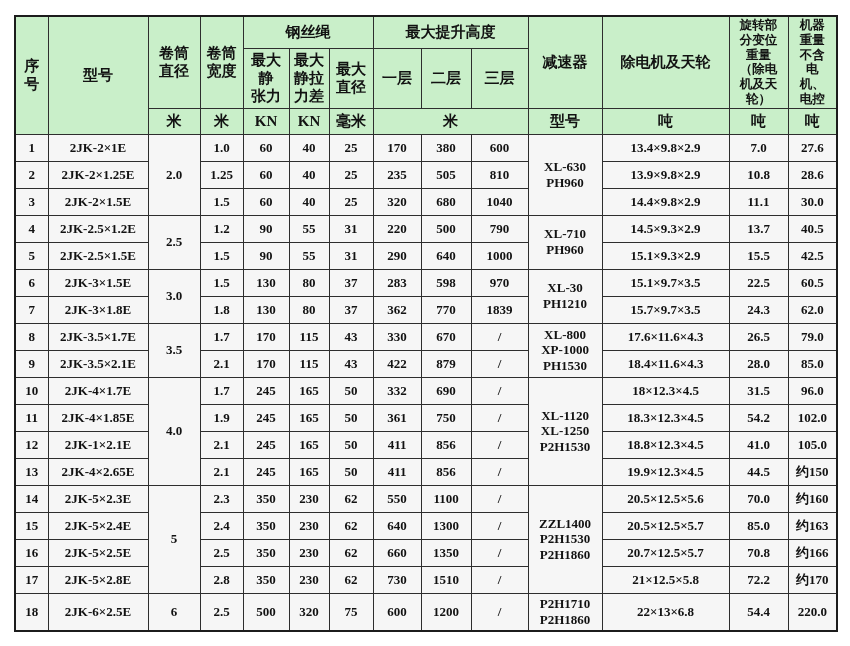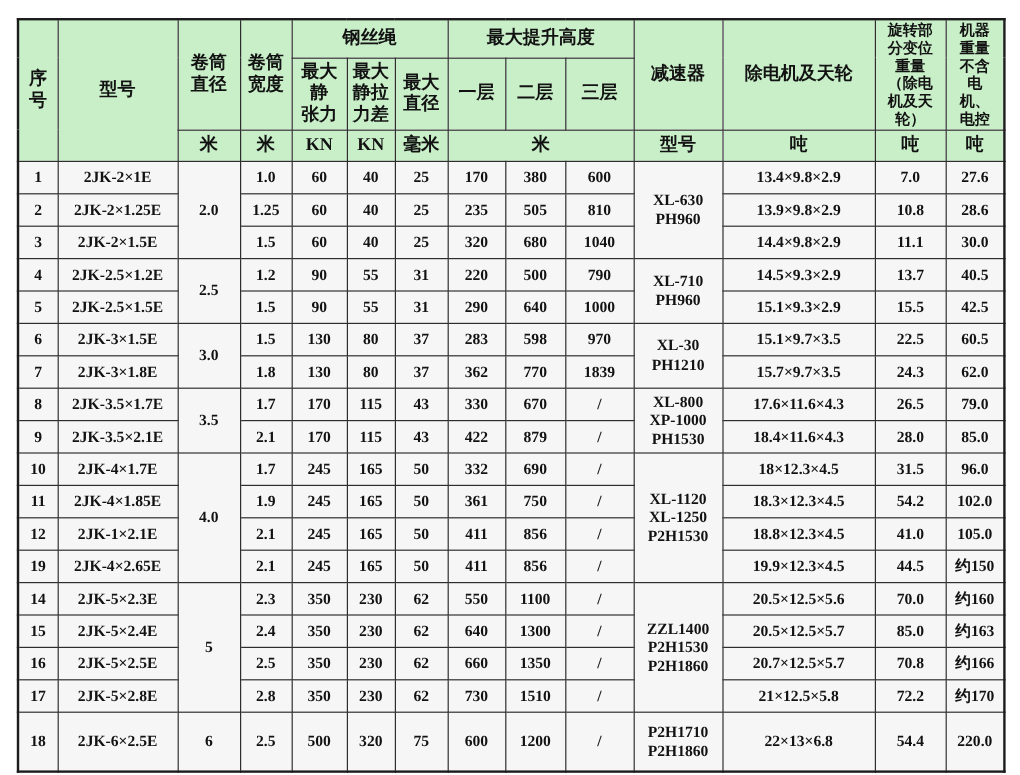--- a/index.html
+++ b/index.html
@@ -281,7 +281,7 @@
       <td>105.0</td>
     </tr>
     <tr>
-      <td>19</td>
+      <td>13</td>
       <td>2JK-4×2.65E</td>
       <td>2.1</td>
       <td>245</td>

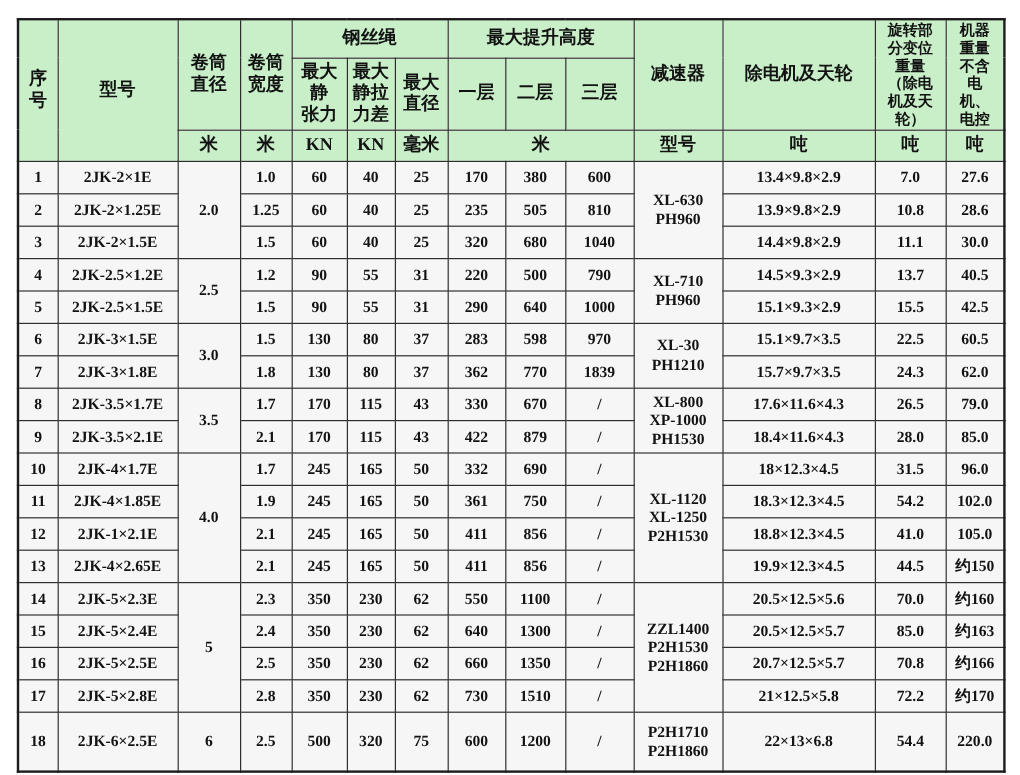--- a/index.html
+++ b/index.html
@@ -29,7 +29,7 @@
   tr.h2{height:60px;}
   tr.h3{height:26px;}
   tbody tr{height:27px;}
-  tbody tr.tall{height:50px;}
+  tbody tr.tall{height:38px;}
   .ml{white-space:pre-line;}
   .small{font-size:12.5px;line-height:1.18;padding:0 9px;margin-top:12px;}
 </style>

